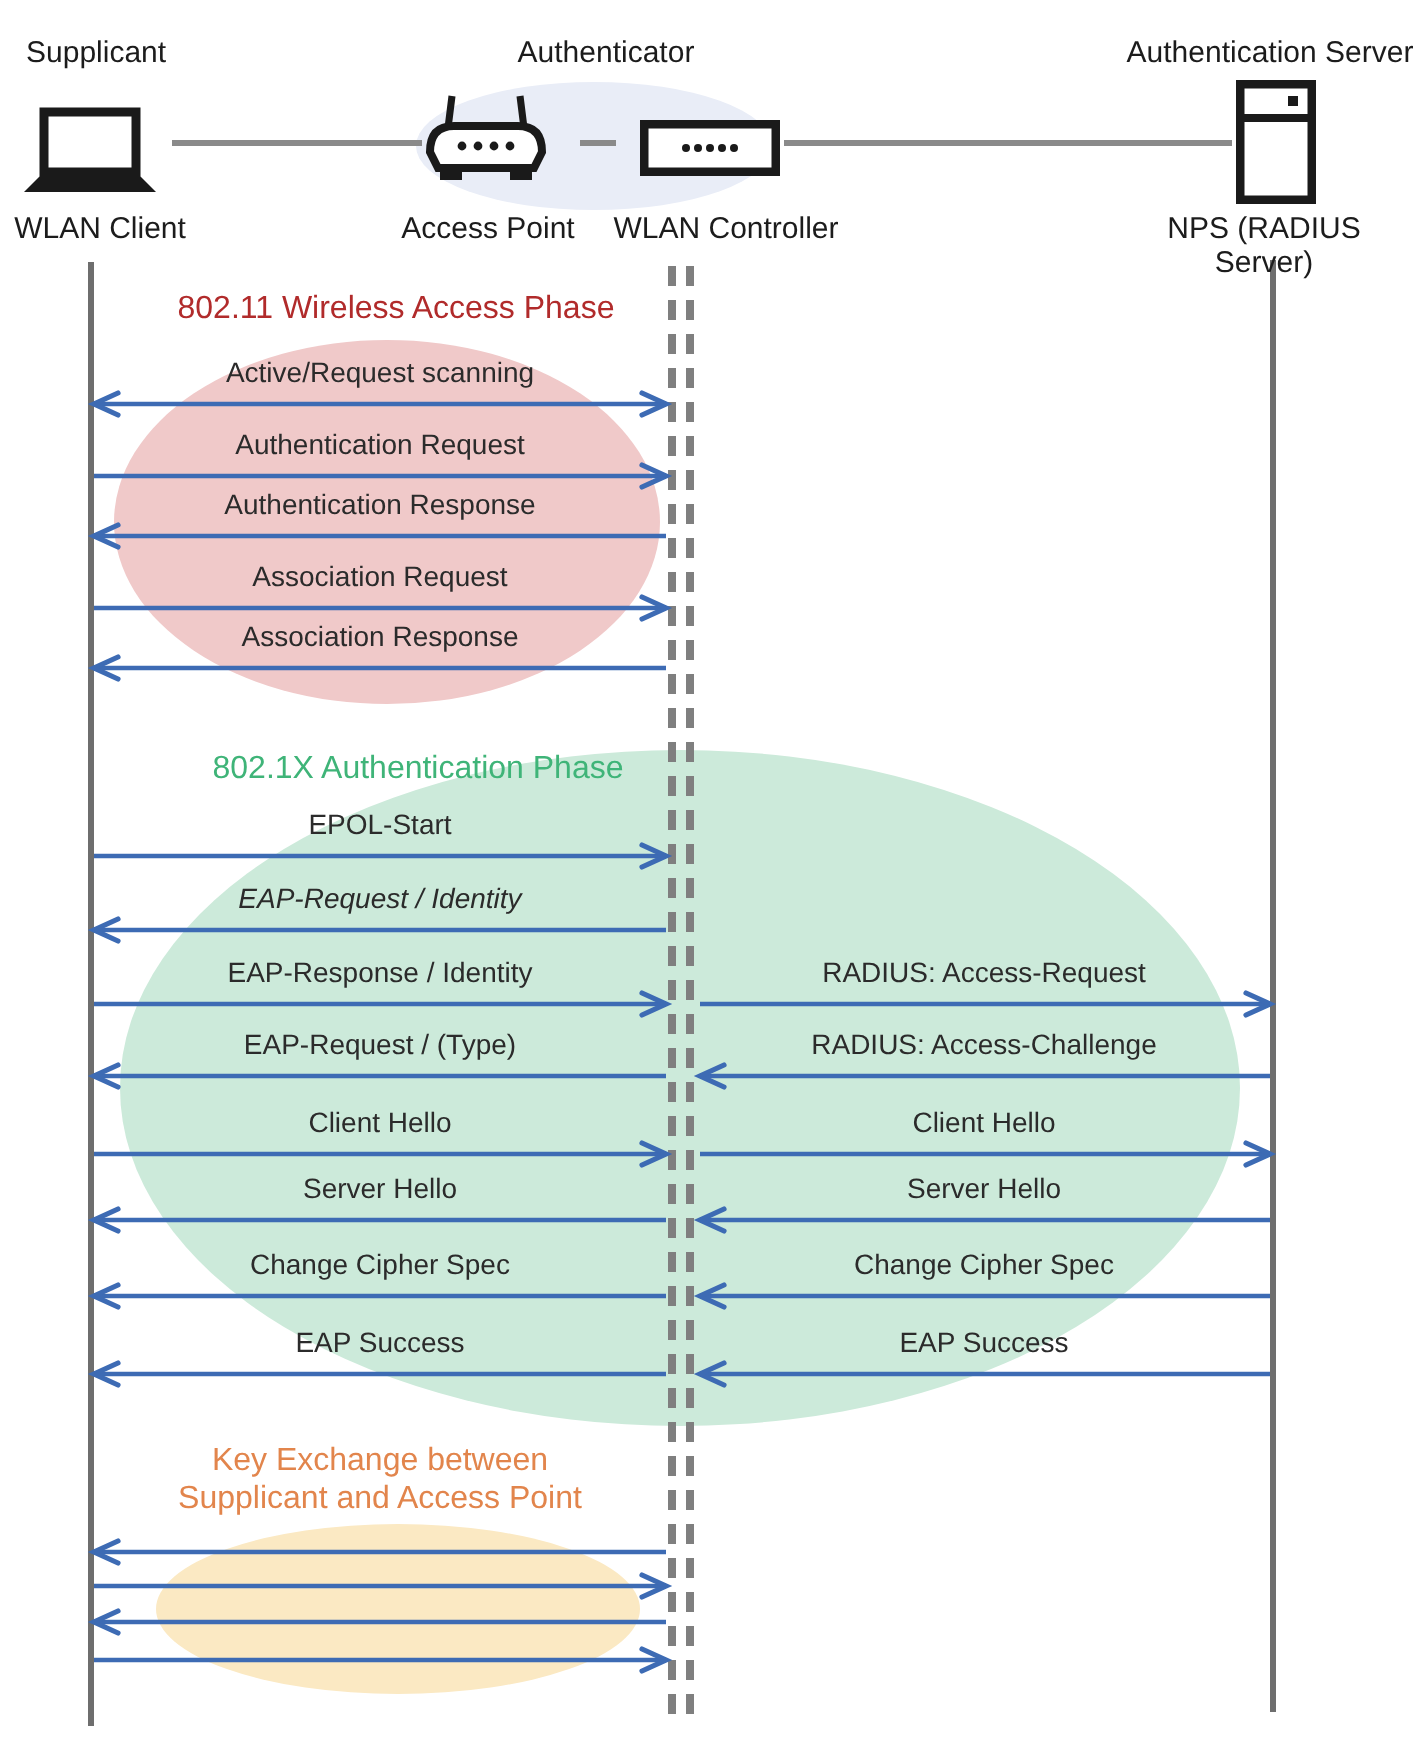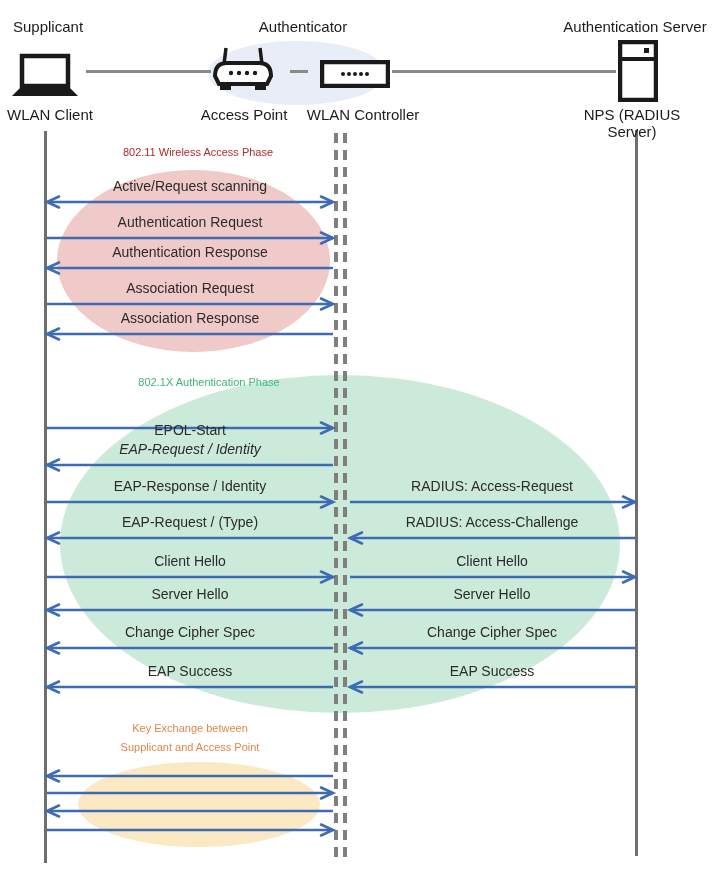--- a/index.html
+++ b/index.html
@@ -10,7 +10,7 @@
   .ellipse{position:absolute;border-radius:50%;z-index:0;}
   .role-label{position:absolute;font-size:15px;color:#1c1c1c;z-index:4;}
   .dev-label{position:absolute;font-size:15px;color:#1c1c1c;text-align:center;z-index:4;}
-  .phase-title{position:absolute;font-size:11px;text-align:center;z-index:4;white-space:nowrap;}
+  .phase-title{position:absolute;font-size:16px;text-align:center;z-index:4;white-space:nowrap;}
   .lifeline{position:absolute;z-index:1;}
   .dashline{
     position:absolute;width:4px;z-index:1;

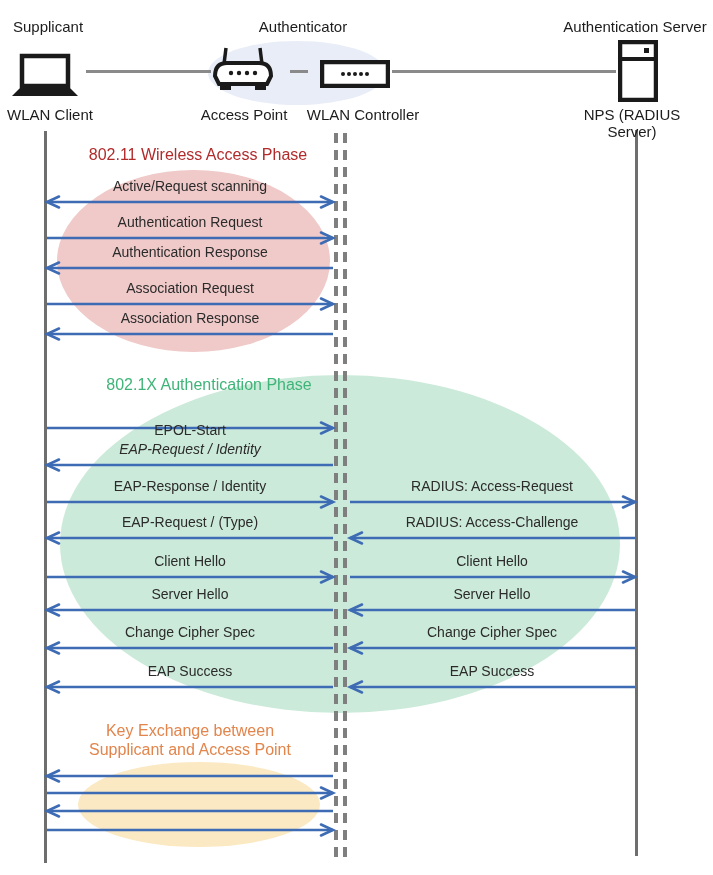--- a/index.html
+++ b/index.html
@@ -192,7 +192,7 @@
       <div class="msg-label" style="left: 60px; width: 260px; top: 242px;">Authentication Response</div>
       <div class="msg-label" style="left: 60px; width: 260px; top: 278px;">Association Request</div>
       <div class="msg-label" style="left: 60px; width: 260px; top: 308px;">Association Response</div>
-      <div class="msg-label" style="left: 60px; width: 260px; top: 420px;">EPOL-Start</div>
+      <div class="msg-label" style="left: 60px; width: 260px; top: 402px;">EPOL-Start</div>
       <div class="msg-label" style="left: 60px; width: 260px; top: 439px; font-style: italic;">EAP-Request / Identity</div>
       <div class="msg-label" style="left: 60px; width: 260px; top: 476px;">EAP-Response / Identity</div>
       <div class="msg-label" style="left: 362px; width: 260px; top: 476px;">RADIUS: Access-Request</div>

